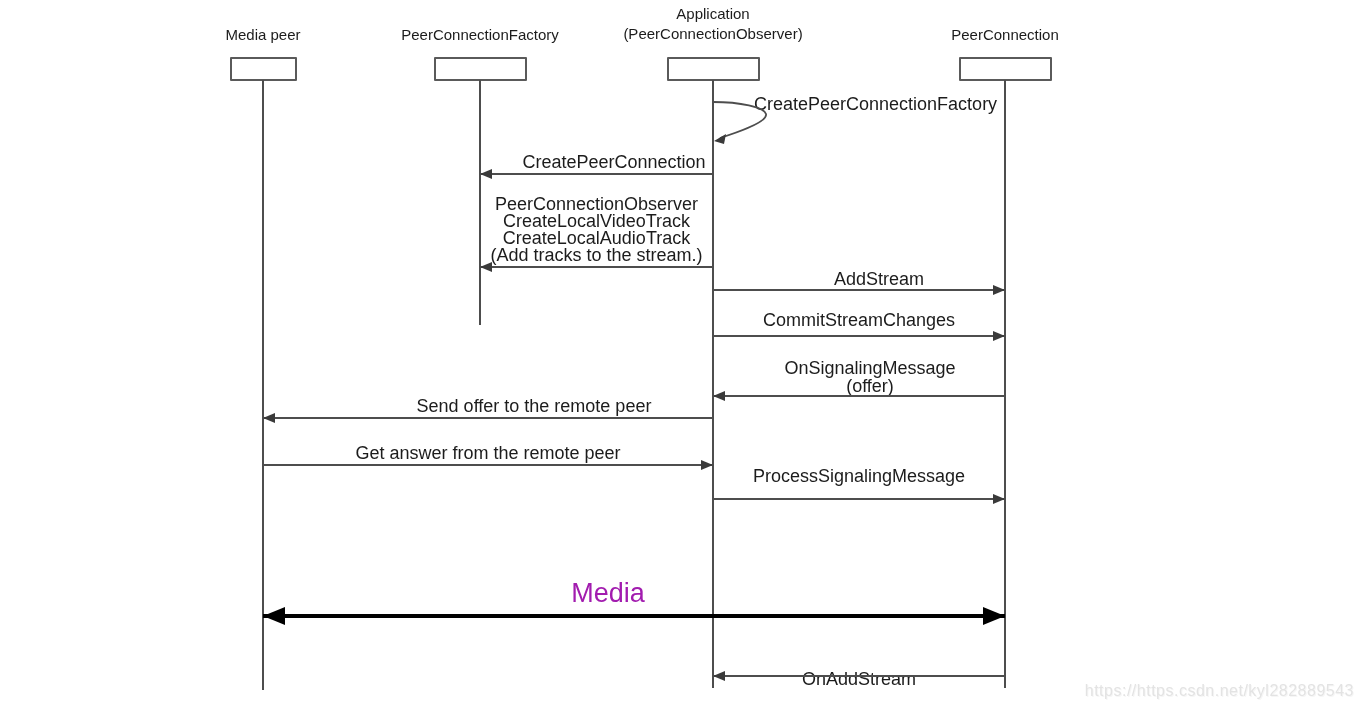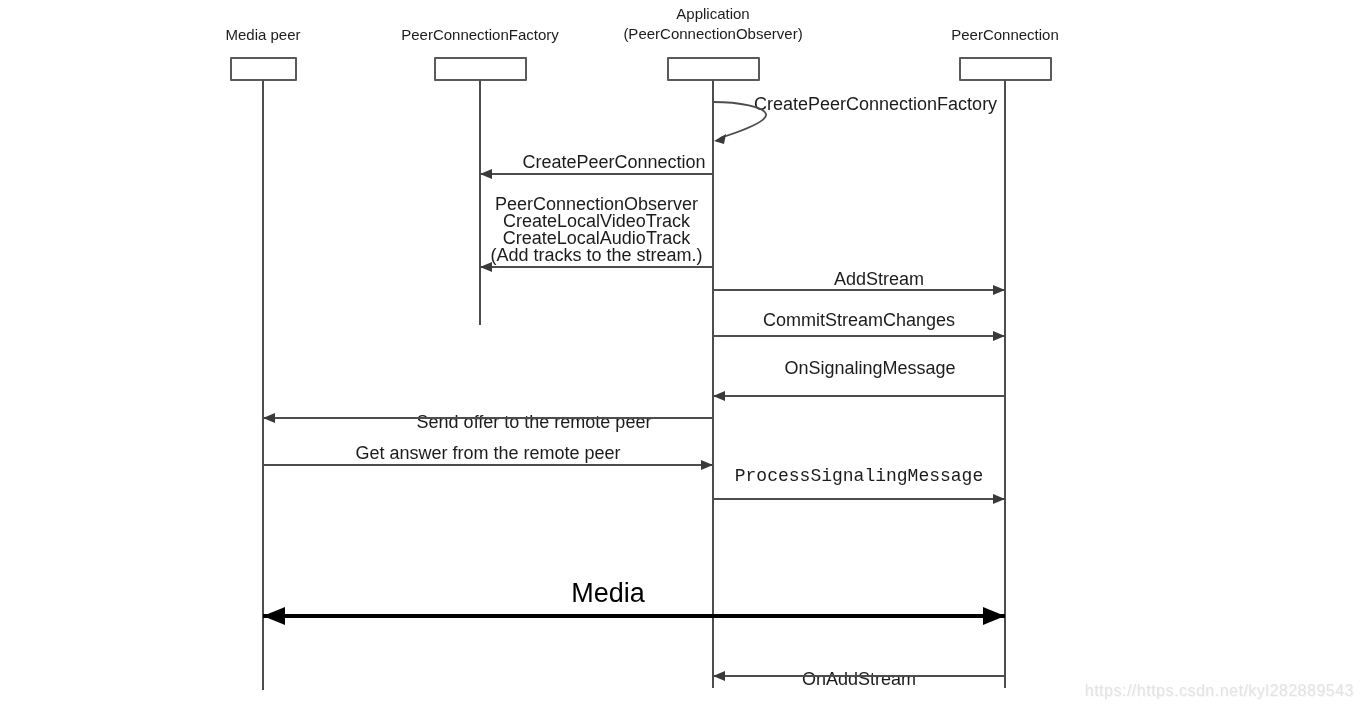--- a/index.html
+++ b/index.html
@@ -122,6 +122,7 @@
   <div class="group">
     <div class="msg-label" style="left:713px; top:359px; width:292px; line-height:18px;margin-left:11px;">
       <span>OnSignalingMessage</span>
+      <span>(offer)</span>
     </div>
     <div class="msg-line" style="left:713px; top:395px; width:292px;"></div>
     <div class="arr arr-left" style="left:713px; top:391px;"></div>

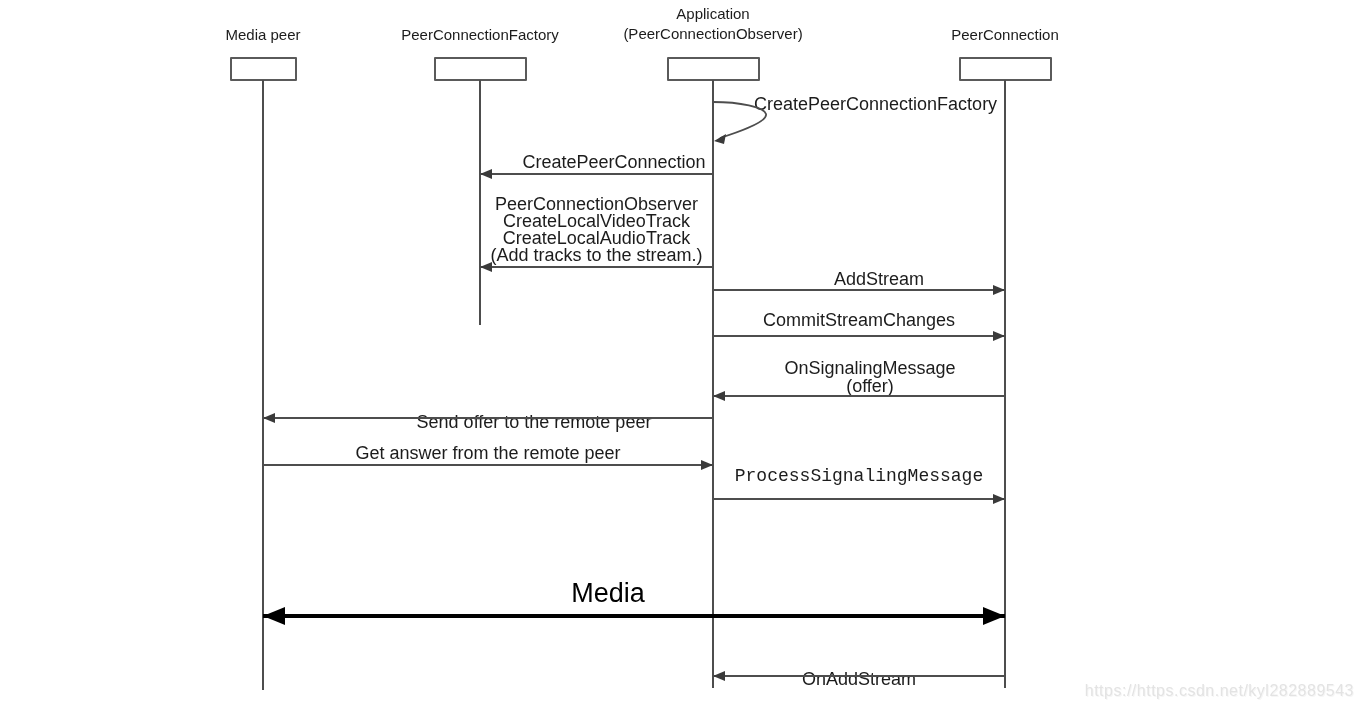--- a/index.html
+++ b/index.html
@@ -129,7 +129,7 @@
   </div>
 
   <div class="group">
-    <div class="msg-label" style="left:263px; top:398px; width:542px;margin-top:16px;">Send offer to the remote peer</div>
+    <div class="msg-label" style="left:263px; top:398px; width:542px;">Send offer to the remote peer</div>
     <div class="msg-line" style="left:263px; top:417px; width:450px;"></div>
     <div class="arr arr-left" style="left:263px; top:413px;"></div>
   </div>

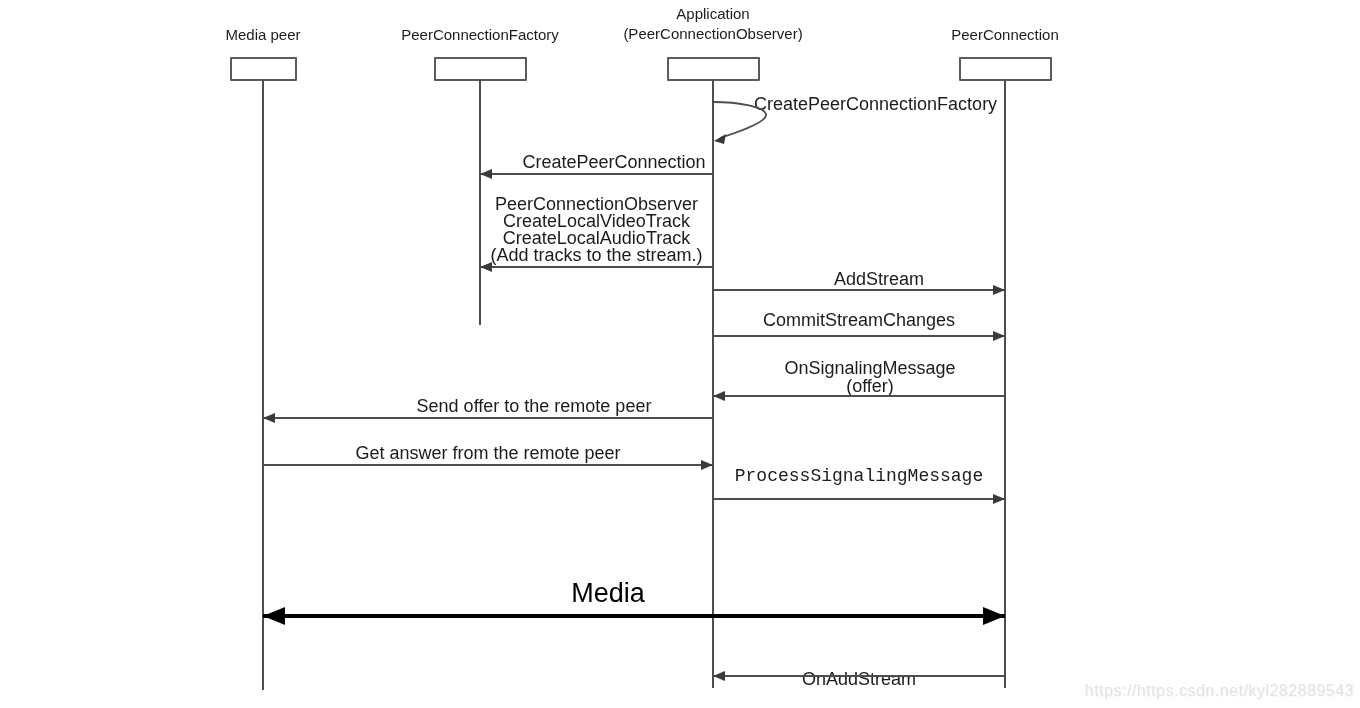--- a/index.html
+++ b/index.html
@@ -141,7 +141,7 @@
   </div>
 
   <div class="group">
-    <div class="msg-label" style="left:713px; top:467px; width:292px; line-height:18px;font-family:Liberation Mono, monospace;">
+    <div class="msg-label" style="left:713px; top:467px; width:292px; line-height:18px;">
       <span>ProcessSignalingMessage</span>
     </div>
     <div class="msg-line" style="left:713px; top:498px; width:292px;"></div>

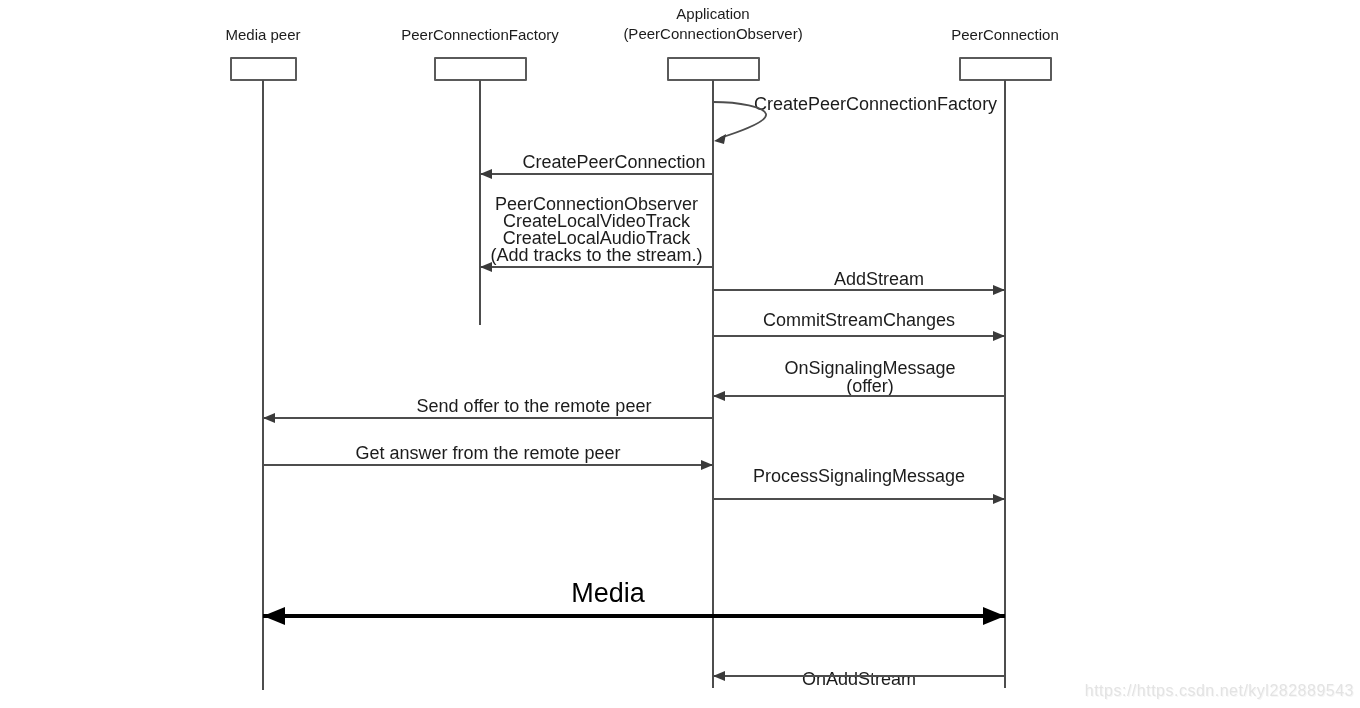--- a/index.html
+++ b/index.html
@@ -40,7 +40,7 @@
   .media-line { position: absolute; height: 4px; background: #000000; }
   .media-arr-left  { border-top: 9px solid transparent; border-bottom: 9px solid transparent; border-right: 22px solid #000000; }
   .media-arr-right { border-top: 9px solid transparent; border-bottom: 9px solid transparent; border-left: 22px solid #000000; }
-  .media-label { position: absolute; text-align: center; font-size: 27px; color: #000000; }
+  .media-label { position: absolute; text-align: center; font-size: 27px; color: #a21caf; }
 
   .self-loop { position: absolute; }
 

